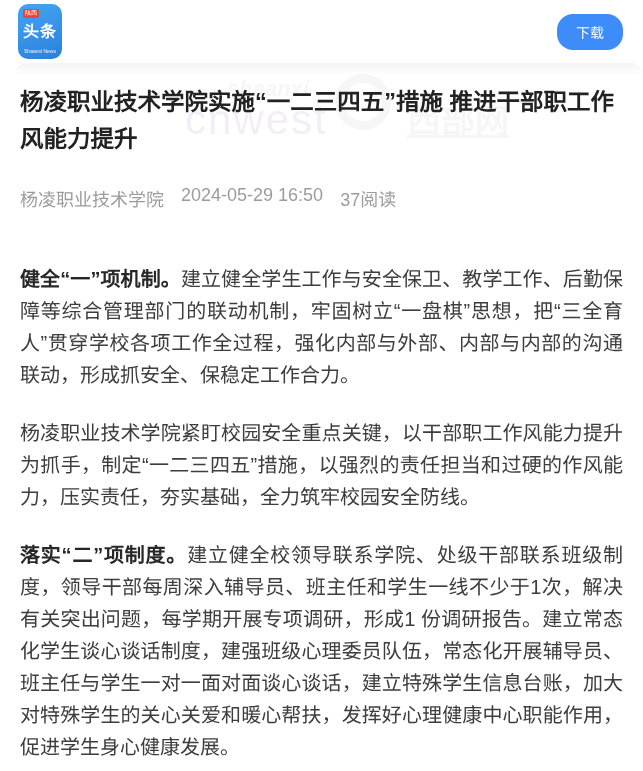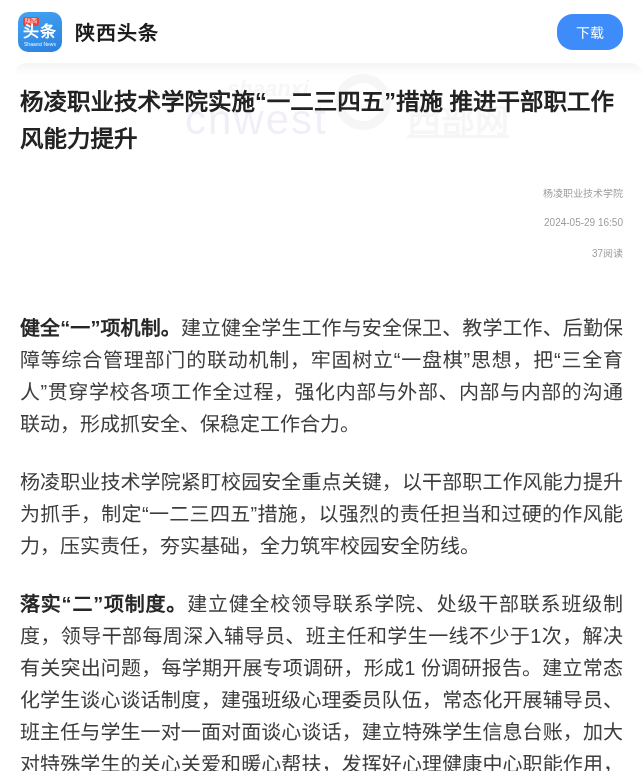--- a/index.html
+++ b/index.html
@@ -22,7 +22,7 @@
   }
   .logo {
     width: 44px;
-    height: 40px;
+    height: 55px;
     border-radius: 10px;
     background: linear-gradient(160deg, #44a5f4 0%, #2a80dd 100%);
     position: relative;

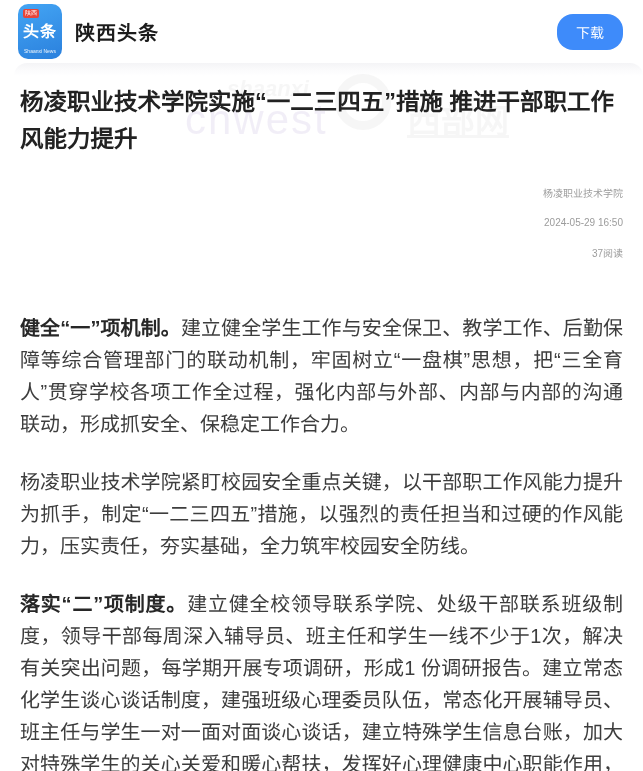--- a/index.html
+++ b/index.html
@@ -179,7 +179,6 @@
     <span class="logo-main">头条</span>
     <span class="logo-sub">Shaanxi News</span>
   </div>
-  <div class="app-name">陕西头条</div>
   <button class="download-btn">下载</button>
 </header>
 

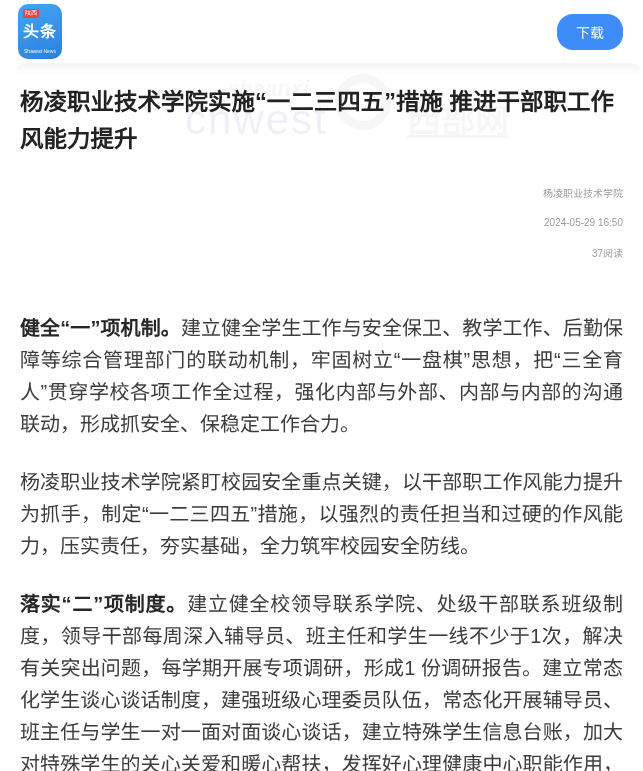--- a/index.html
+++ b/index.html
@@ -149,12 +149,11 @@
     position: relative;
     z-index: 1;
     margin-top: 27px;
-    font-size: 10px;
+    font-size: 18px;
     color: #9c9c9c;
     display: flex;
     gap: 17px;
-    align-items: flex-end;
-    flex-direction: column;
+    align-items: flex-start;
   }
   .body-text { margin-top: 52px; position: relative; z-index: 1; }
   .body-text p {

